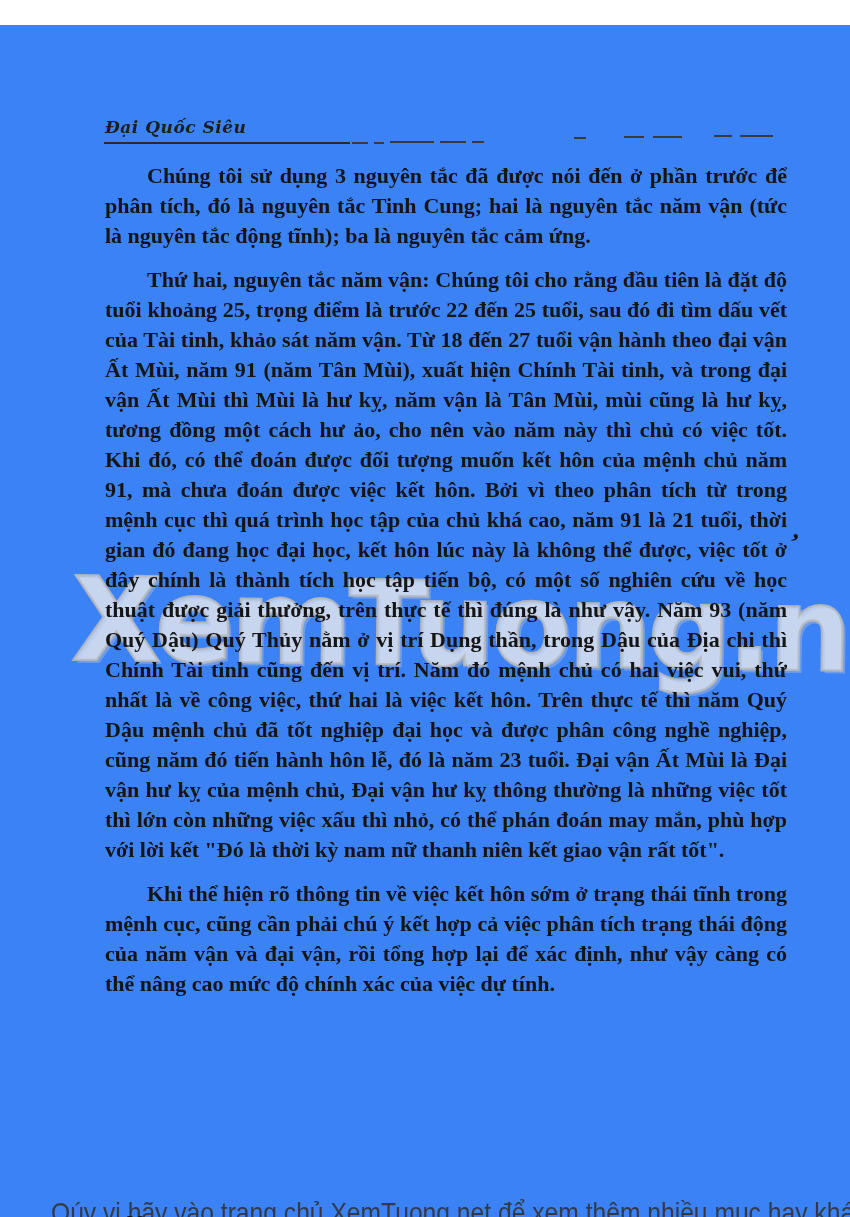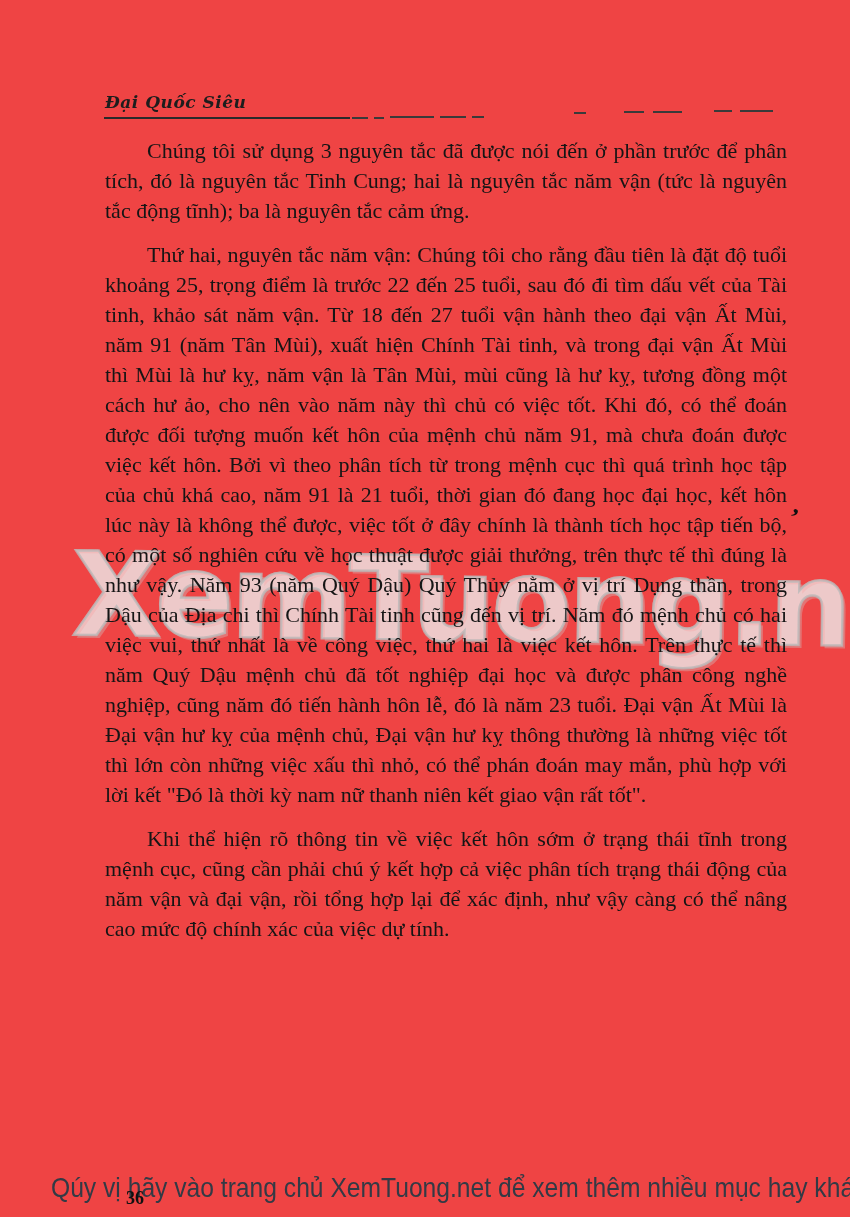--- a/index.html
+++ b/index.html
@@ -12,7 +12,8 @@
   }
   .page{
     position:absolute;inset:0;
-    background:#ef4444;
+    background:#3b82f6;
+    margin-top:25px;
   }
   
   .running-header{

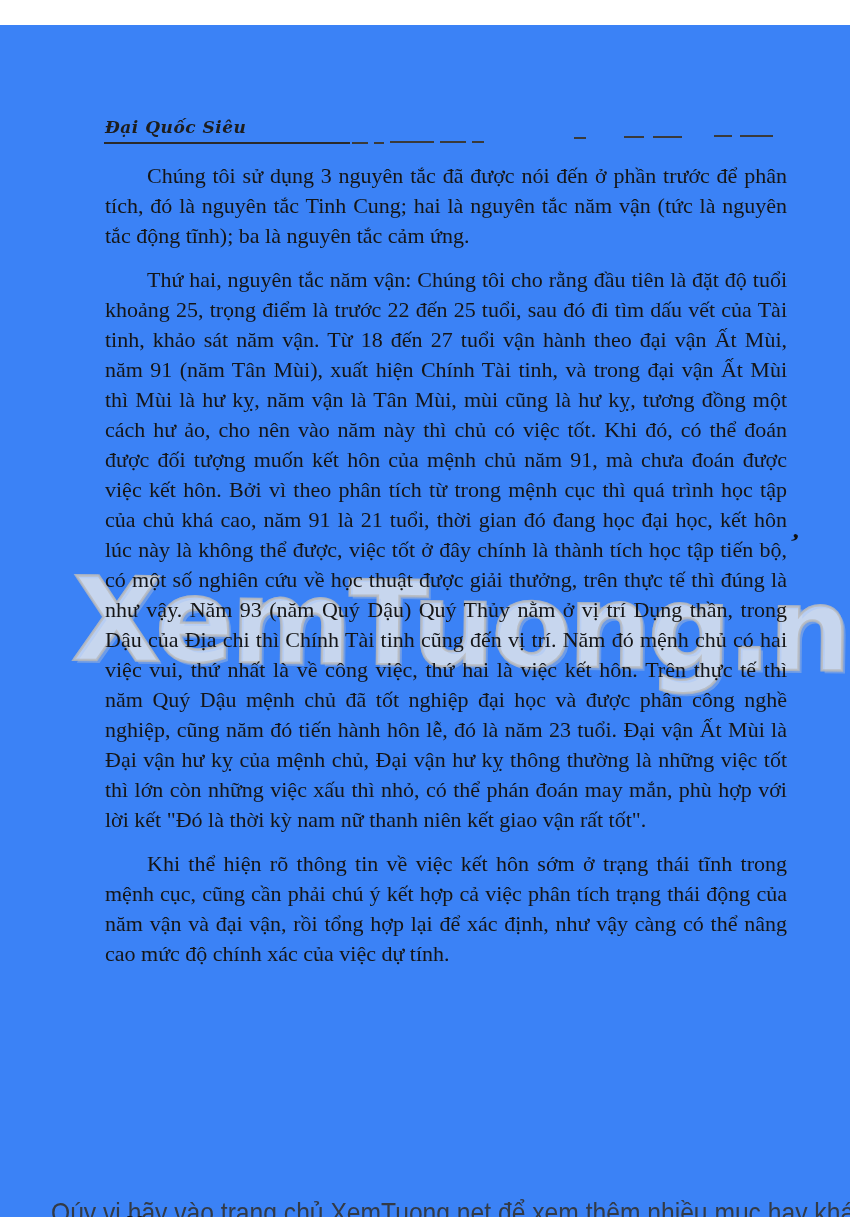--- a/index.html
+++ b/index.html
@@ -38,7 +38,7 @@
     text-align:justify;
     z-index:2;
   }
-  .body-text p{margin:0;text-indent:42px;}
+  .body-text p{margin:0;text-indent:42px;font-weight:bold;}
   .body-text p.gap{margin-top:14px;}
   
   .watermark{

